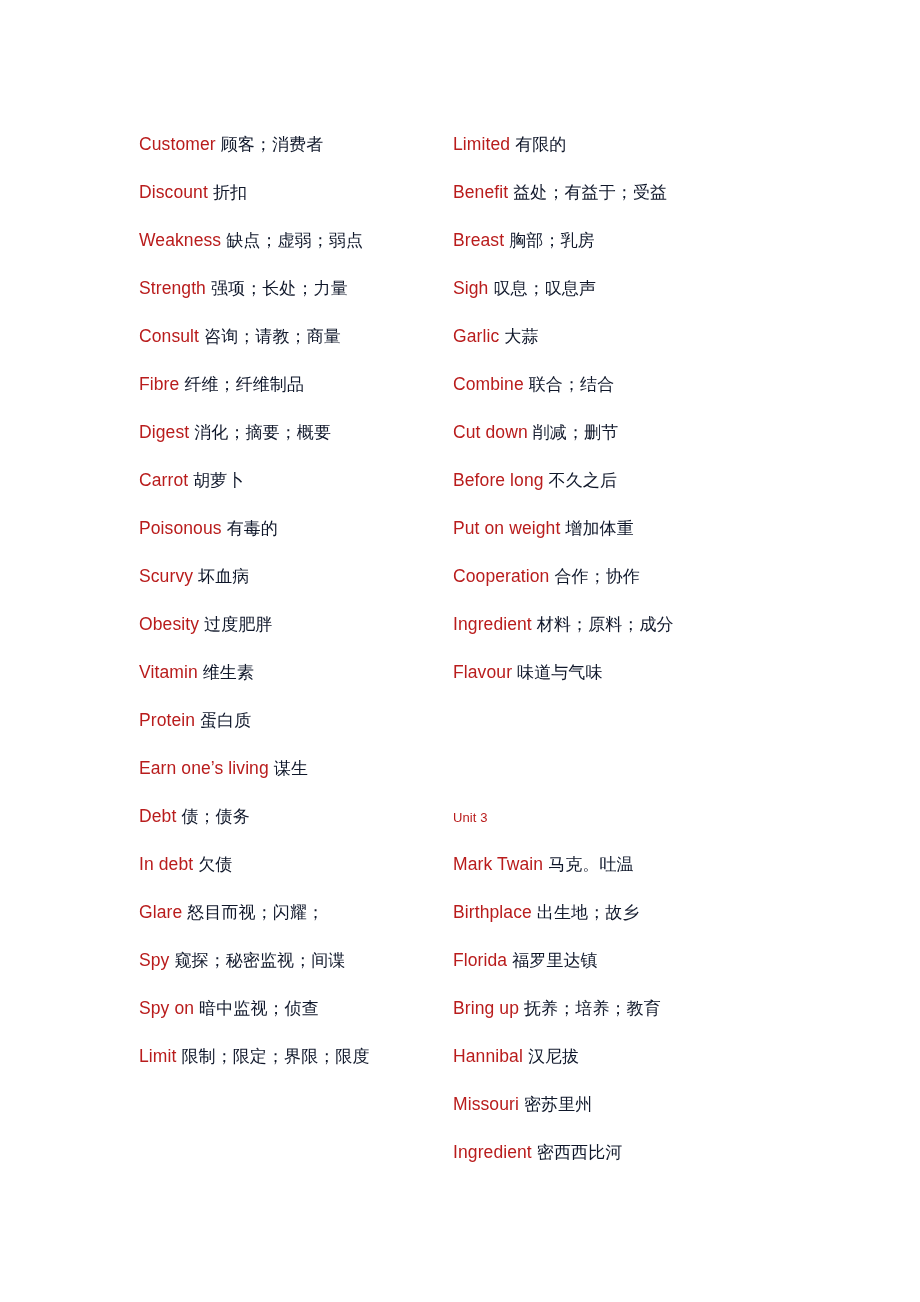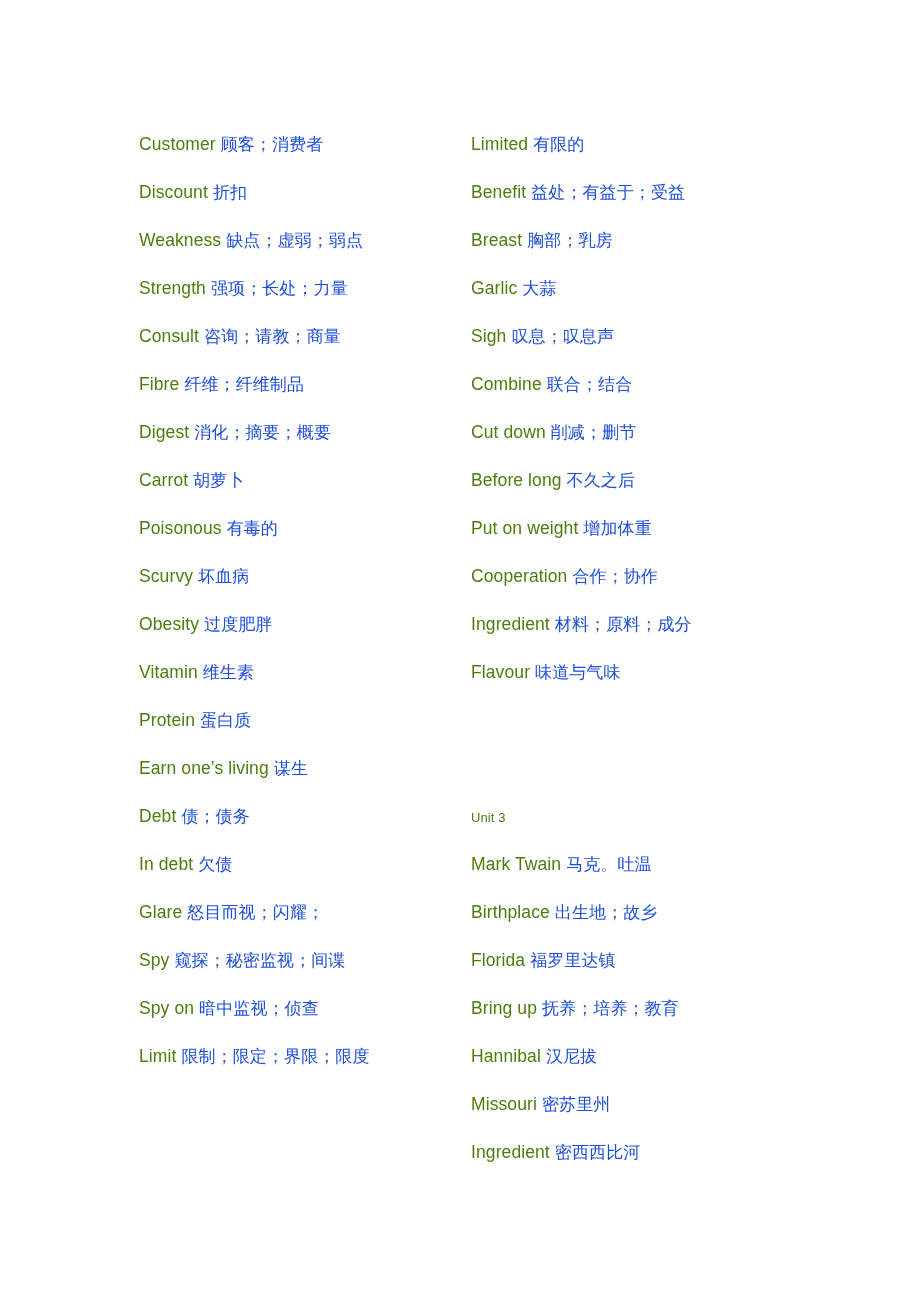--- a/index.html
+++ b/index.html
@@ -59,7 +59,7 @@
   .term {
     font-family: "Liberation Sans", sans-serif;
     font-size: 17.5px;
-    color: #4d7c0f;
+    color: #b91c1c;
   }
   
   .gloss {

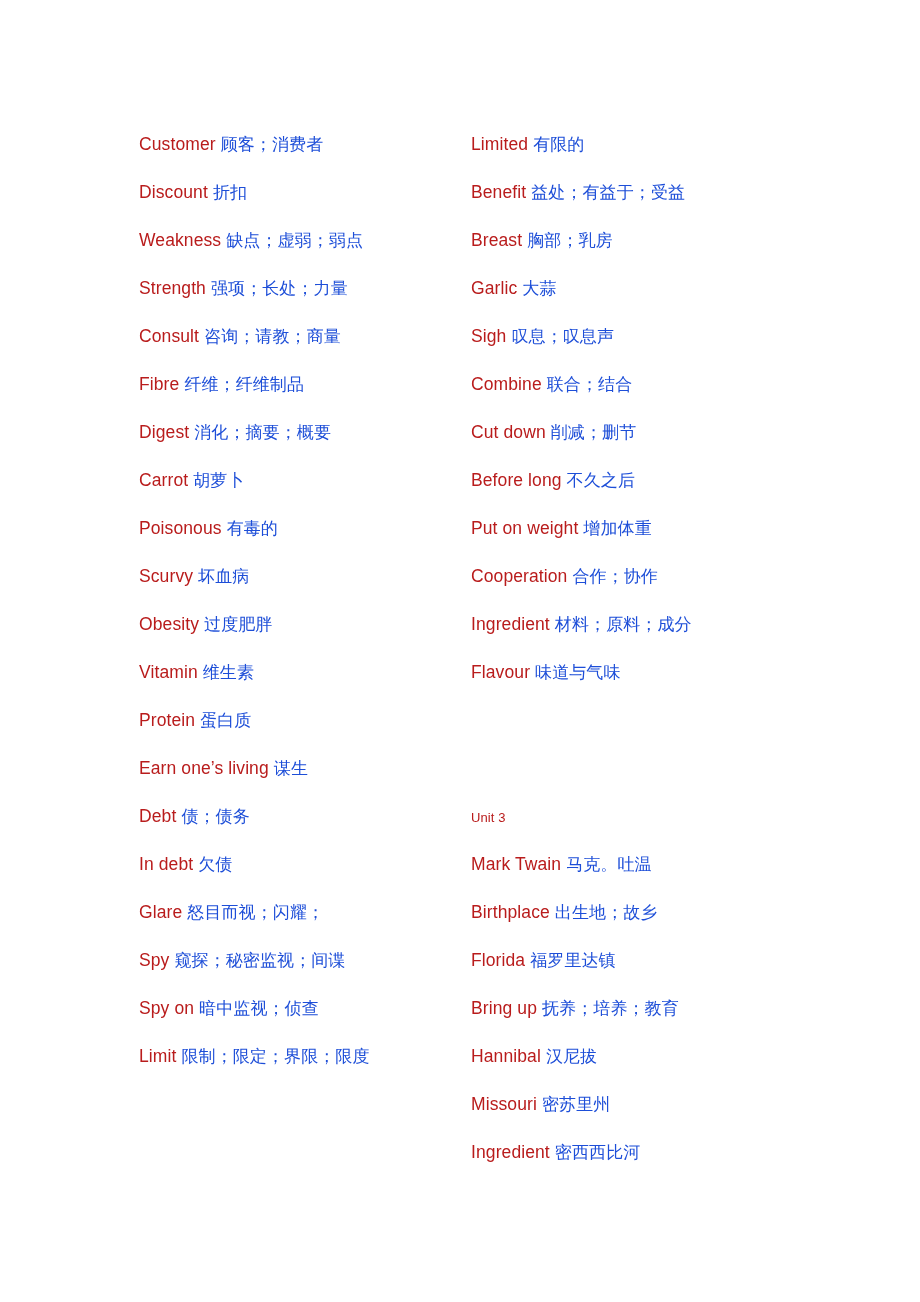--- a/index.html
+++ b/index.html
@@ -65,7 +65,7 @@
   .gloss {
     font-family: Liberation Mono, monospace;
     font-size: 17px;
-    color: #1d4ed8;
+    color: #0f172a;
     margin-left: 5px;
   }
   

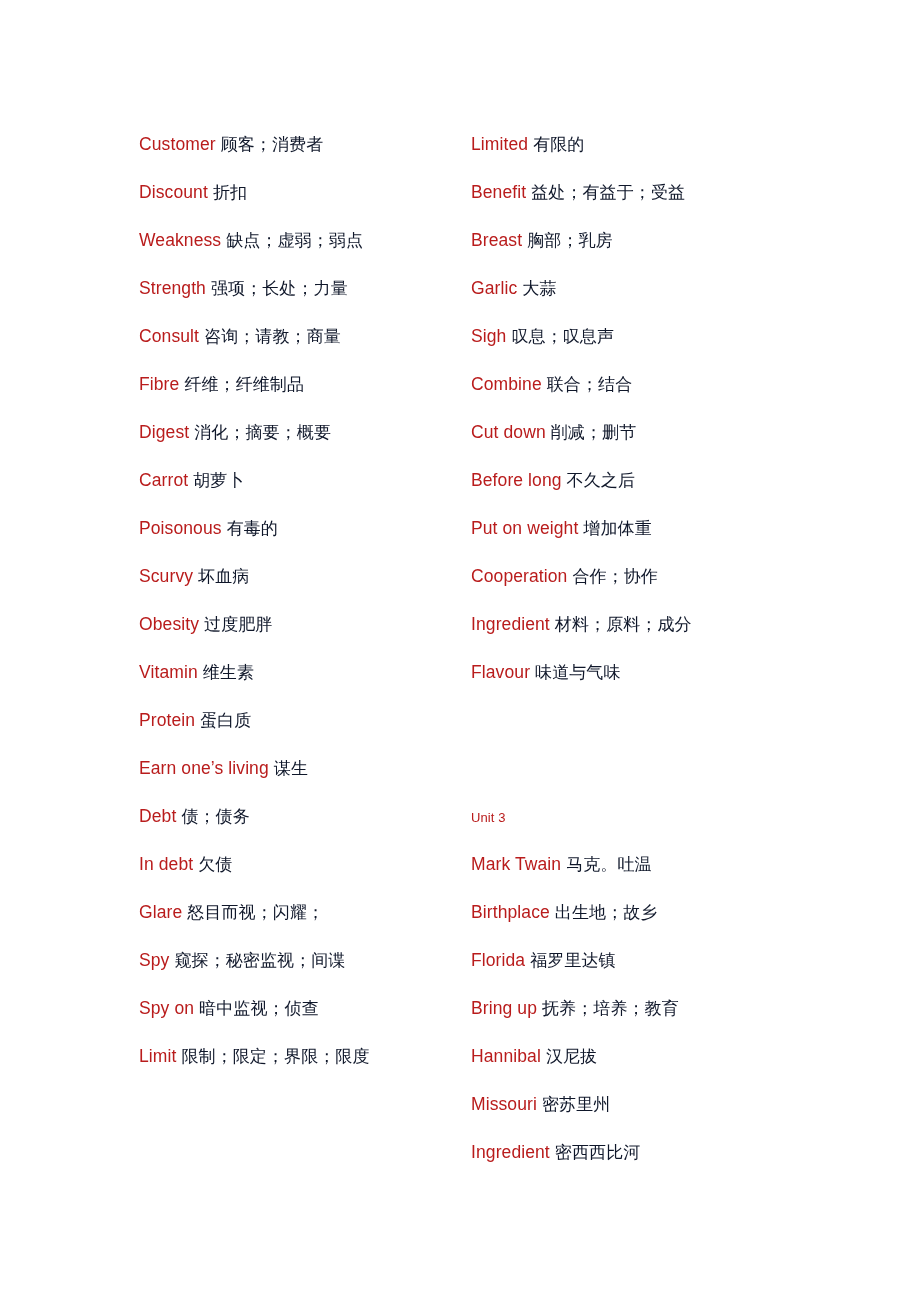--- a/index.html
+++ b/index.html
@@ -41,7 +41,7 @@
     top: 0;
   }
   .column.left  { left: 139px; width: 330px; }
-  .column.right { left: 471px; width: 400px; }
+  .column.right { left: 453px; width: 400px; }
 
   .entry {
     height: 48px;

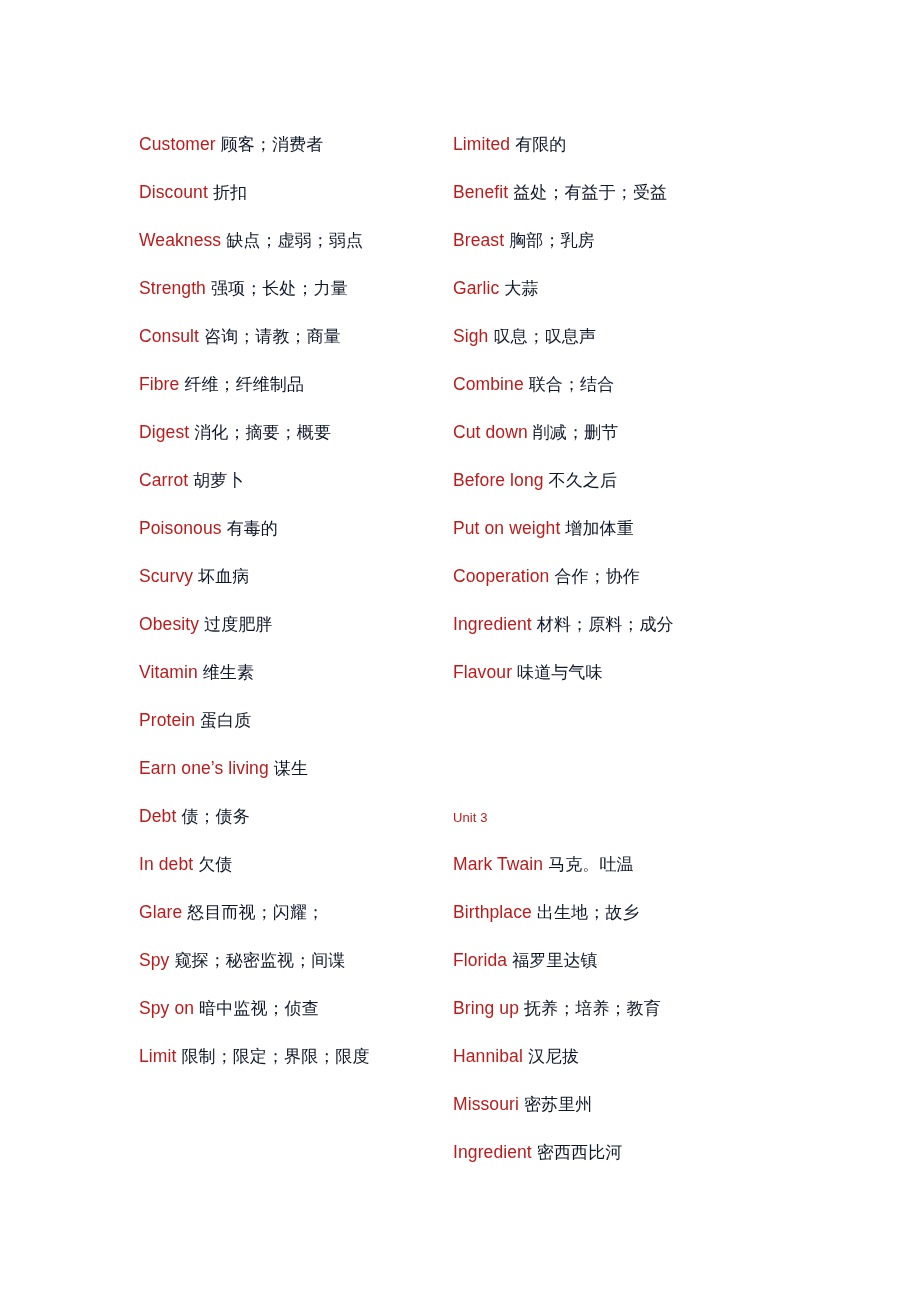--- a/index.html
+++ b/index.html
@@ -104,8 +104,8 @@
         <div class="entry"><span class="term">Limited</span><span class="gloss">有限的</span></div>
         <div class="entry"><span class="term">Benefit</span><span class="gloss">益处；有益于；受益</span></div>
         <div class="entry"><span class="term">Breast</span><span class="gloss">胸部；乳房</span></div>
+        <div class="entry"><span class="term">Sigh</span><span class="gloss">叹息；叹息声</span></div>
         <div class="entry"><span class="term">Garlic</span><span class="gloss">大蒜</span></div>
-        <div class="entry"><span class="term">Sigh</span><span class="gloss">叹息；叹息声</span></div>
         <div class="entry"><span class="term">Combine</span><span class="gloss">联合；结合</span></div>
         <div class="entry"><span class="term">Cut down</span><span class="gloss">削减；删节</span></div>
         <div class="entry"><span class="term">Before long</span><span class="gloss">不久之后</span></div>

